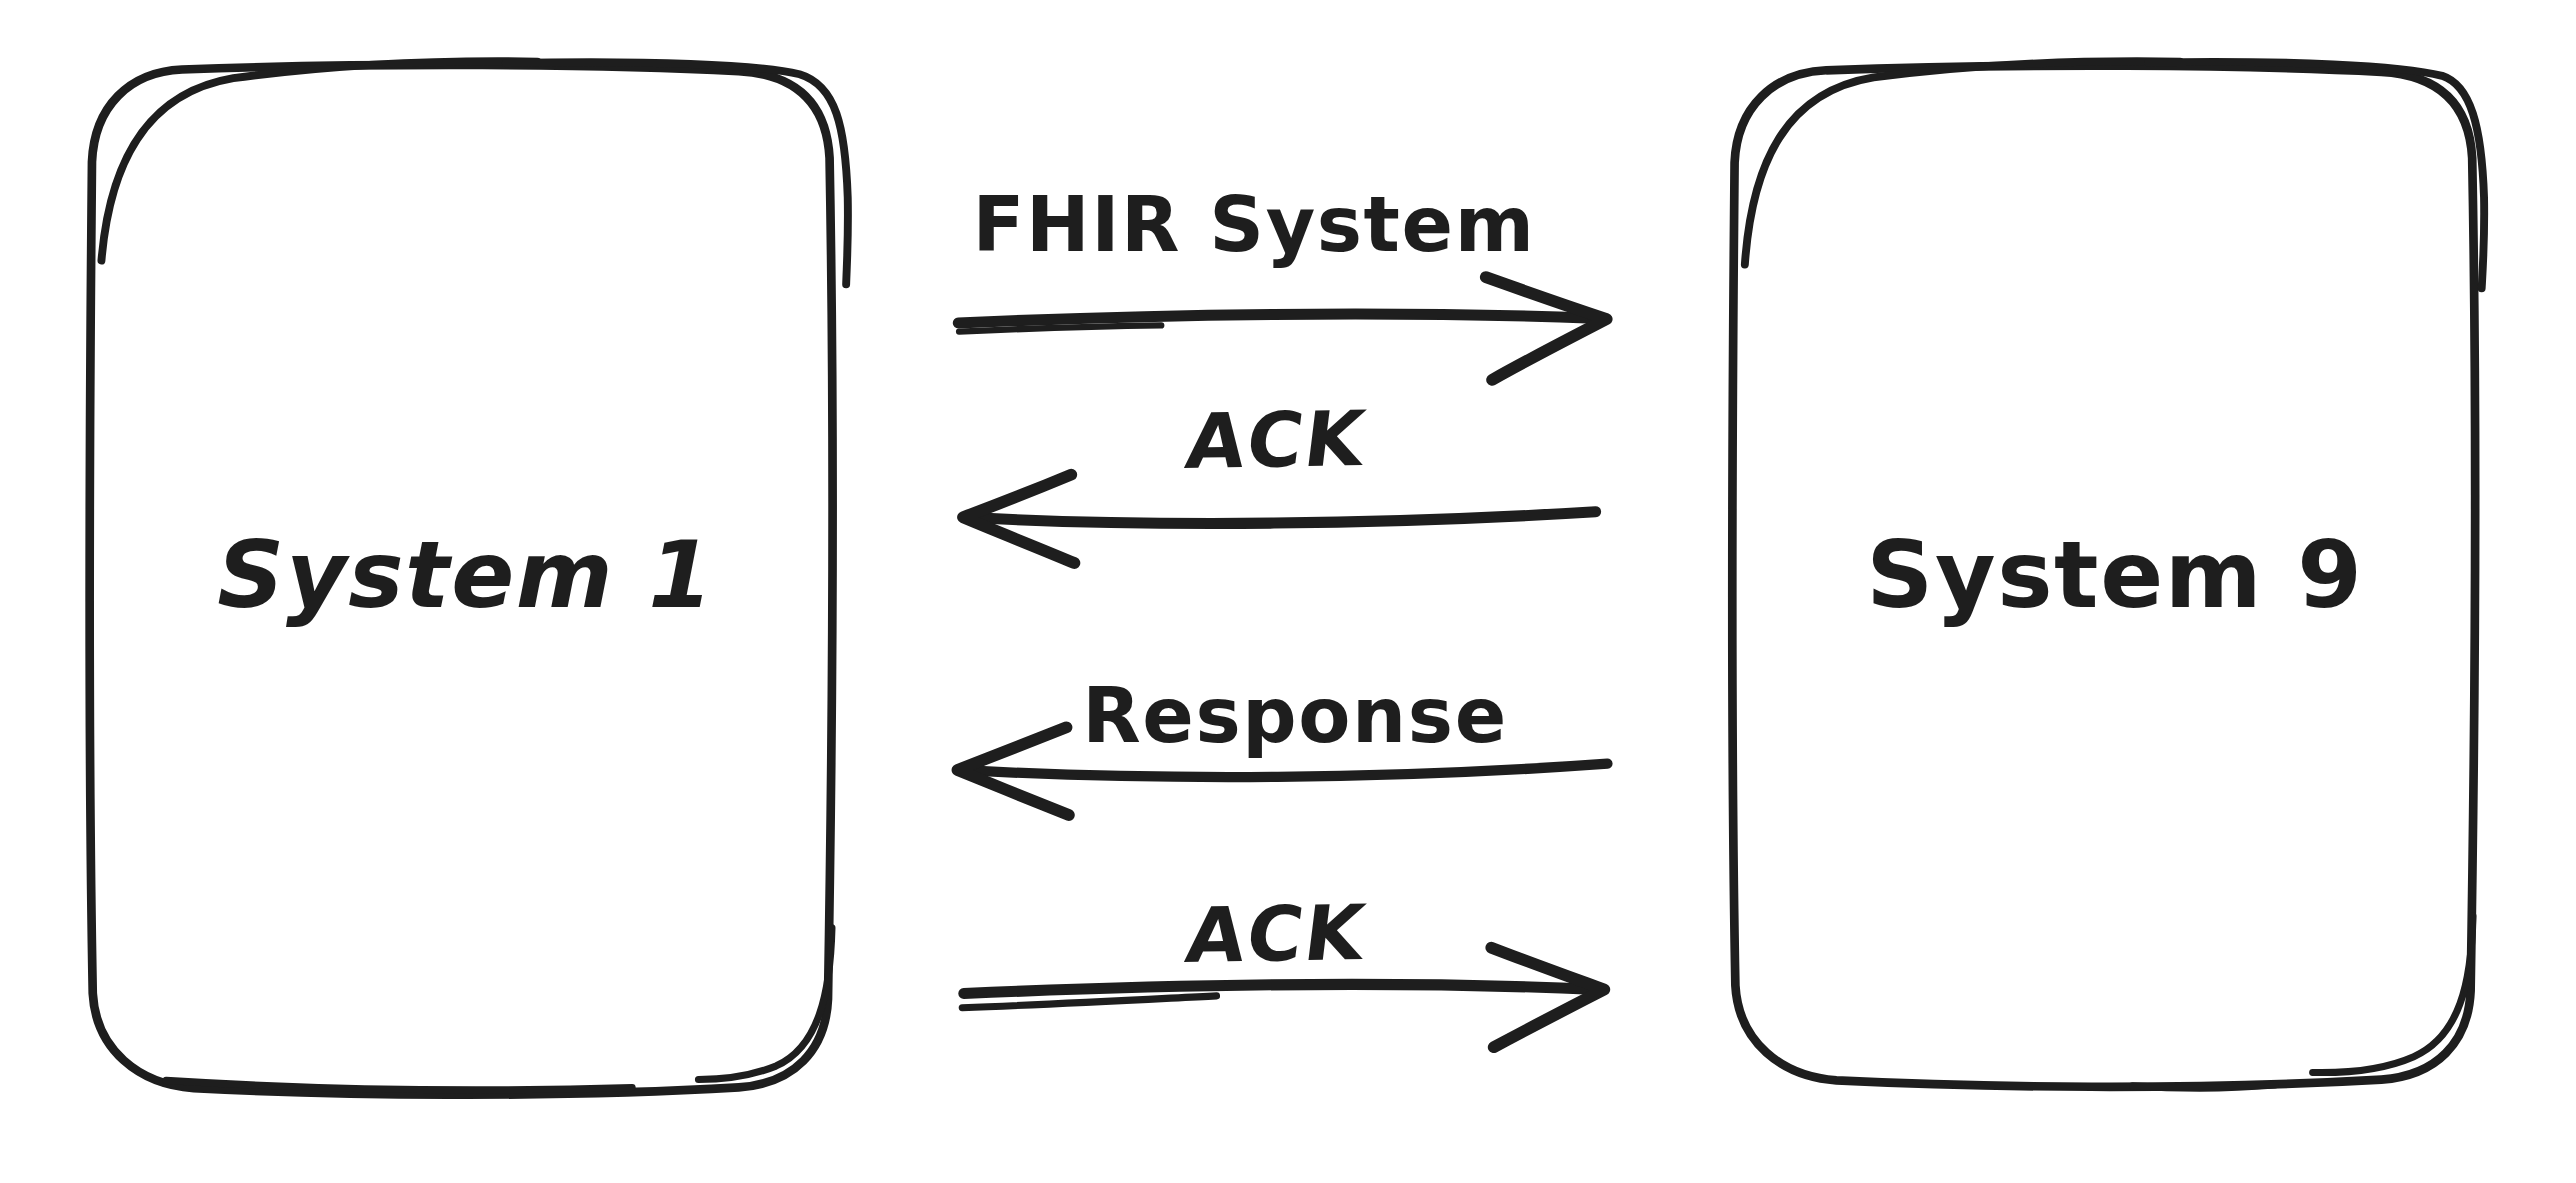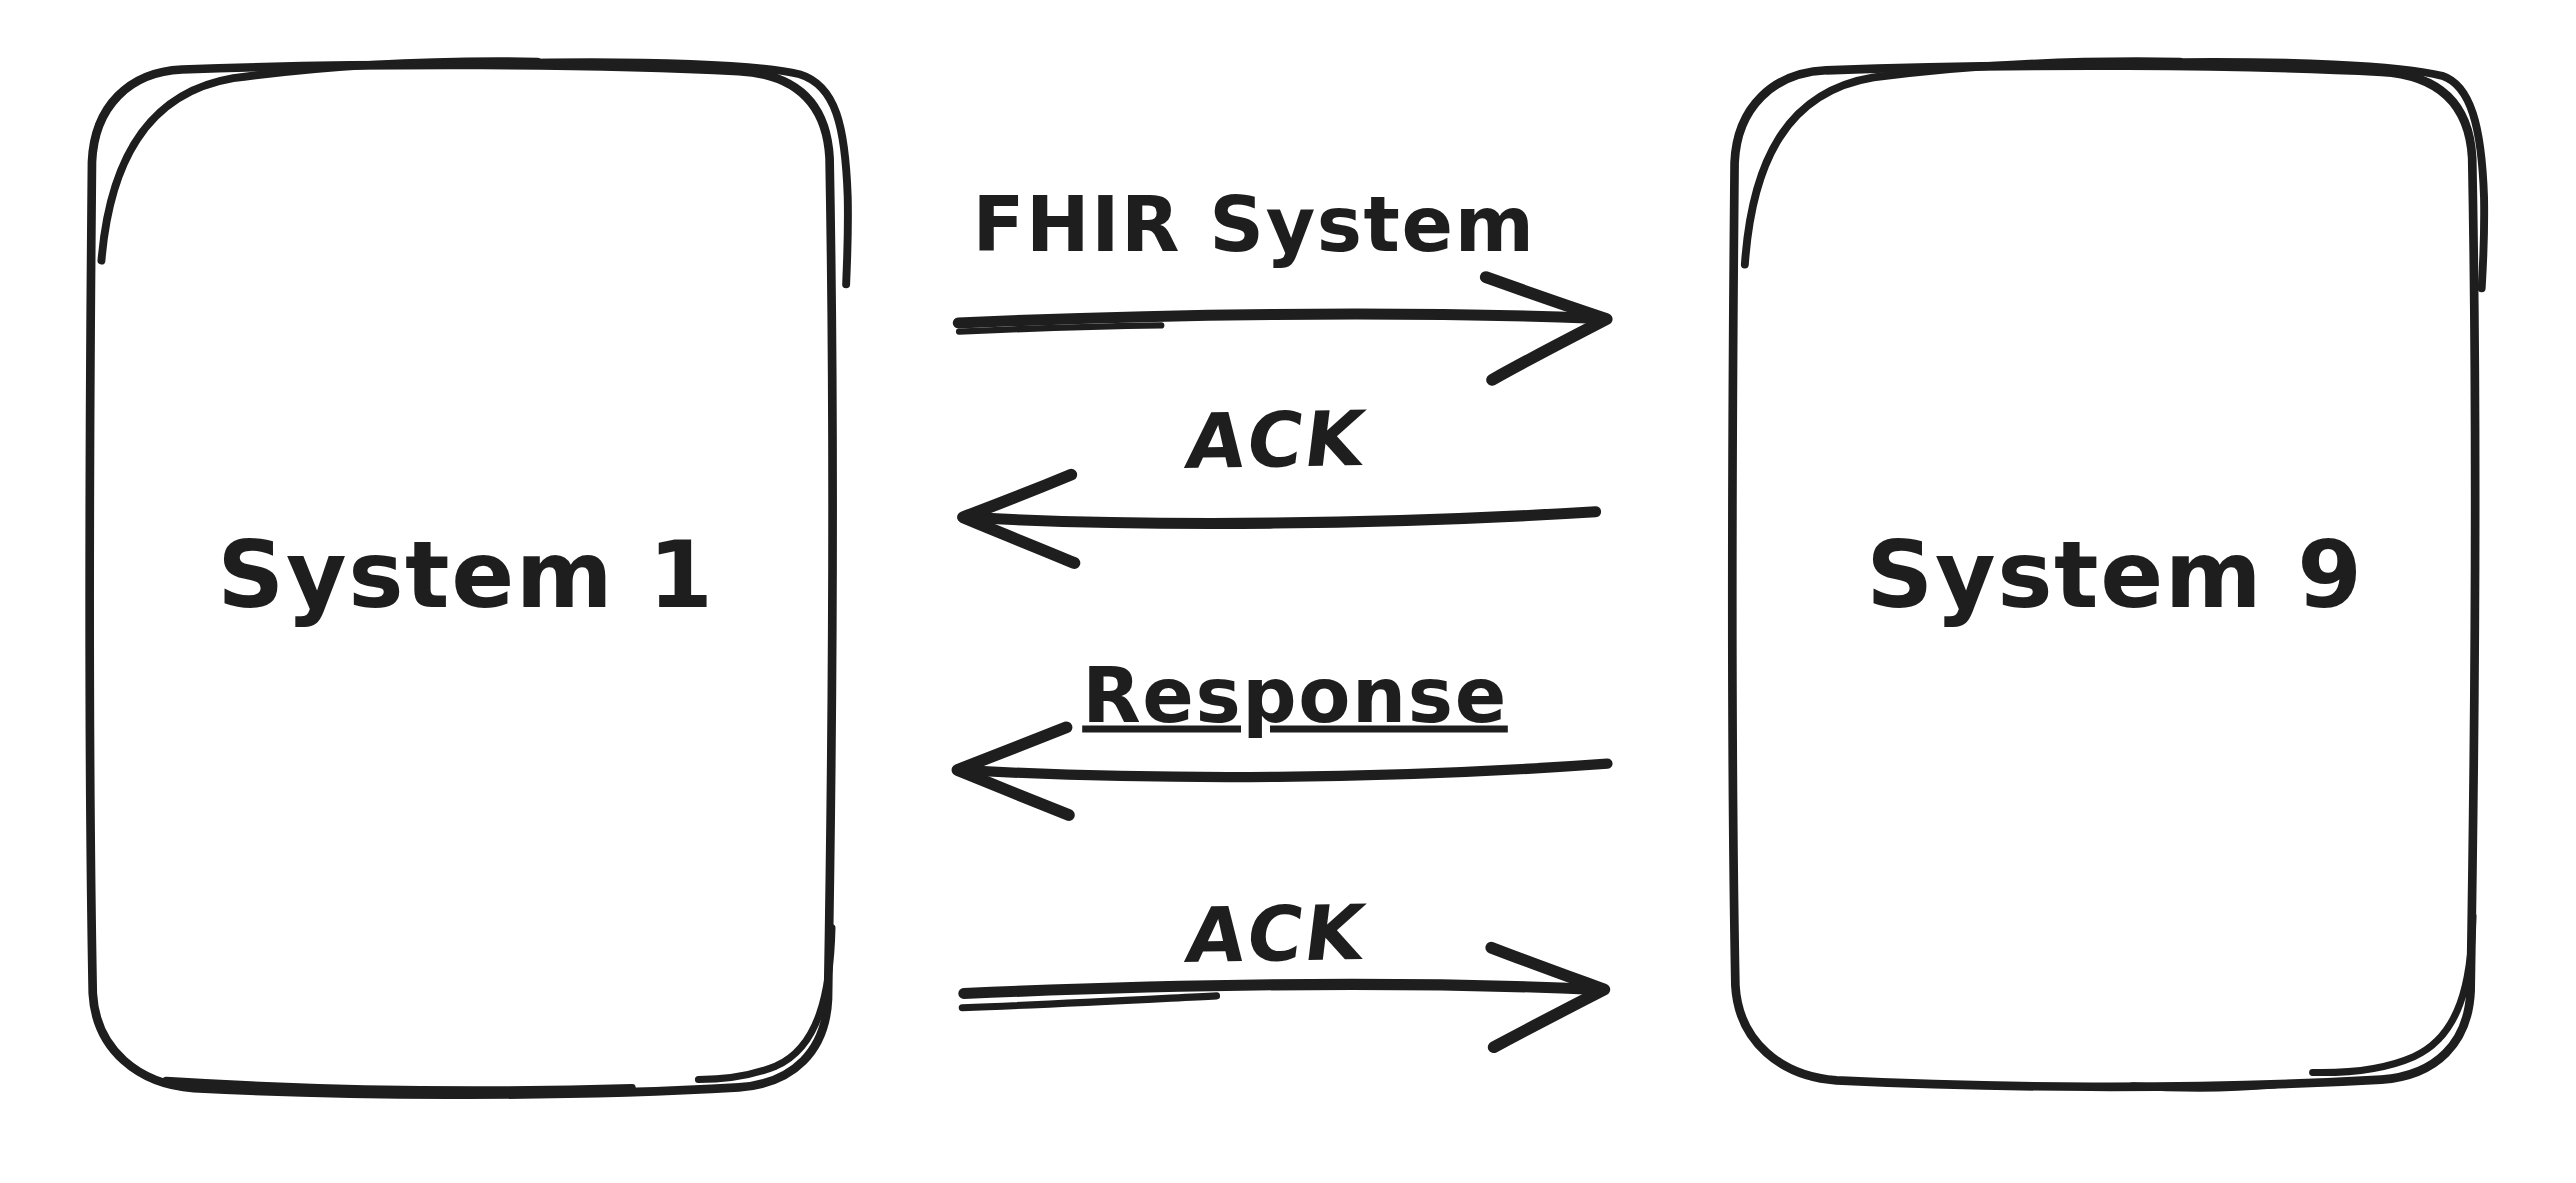--- a/index.html
+++ b/index.html
@@ -113,7 +113,7 @@
     </g>
   </svg>
 
-  <div class="label node-label" style="left:466px; top:575px;">System 1</div>
+  <div class="label node-label" style="left:466px; top:575px;font-style:italic;">System 1</div>
 
   <div class="label node-label" style="left:2115px; top:575px;">System 9</div>
 

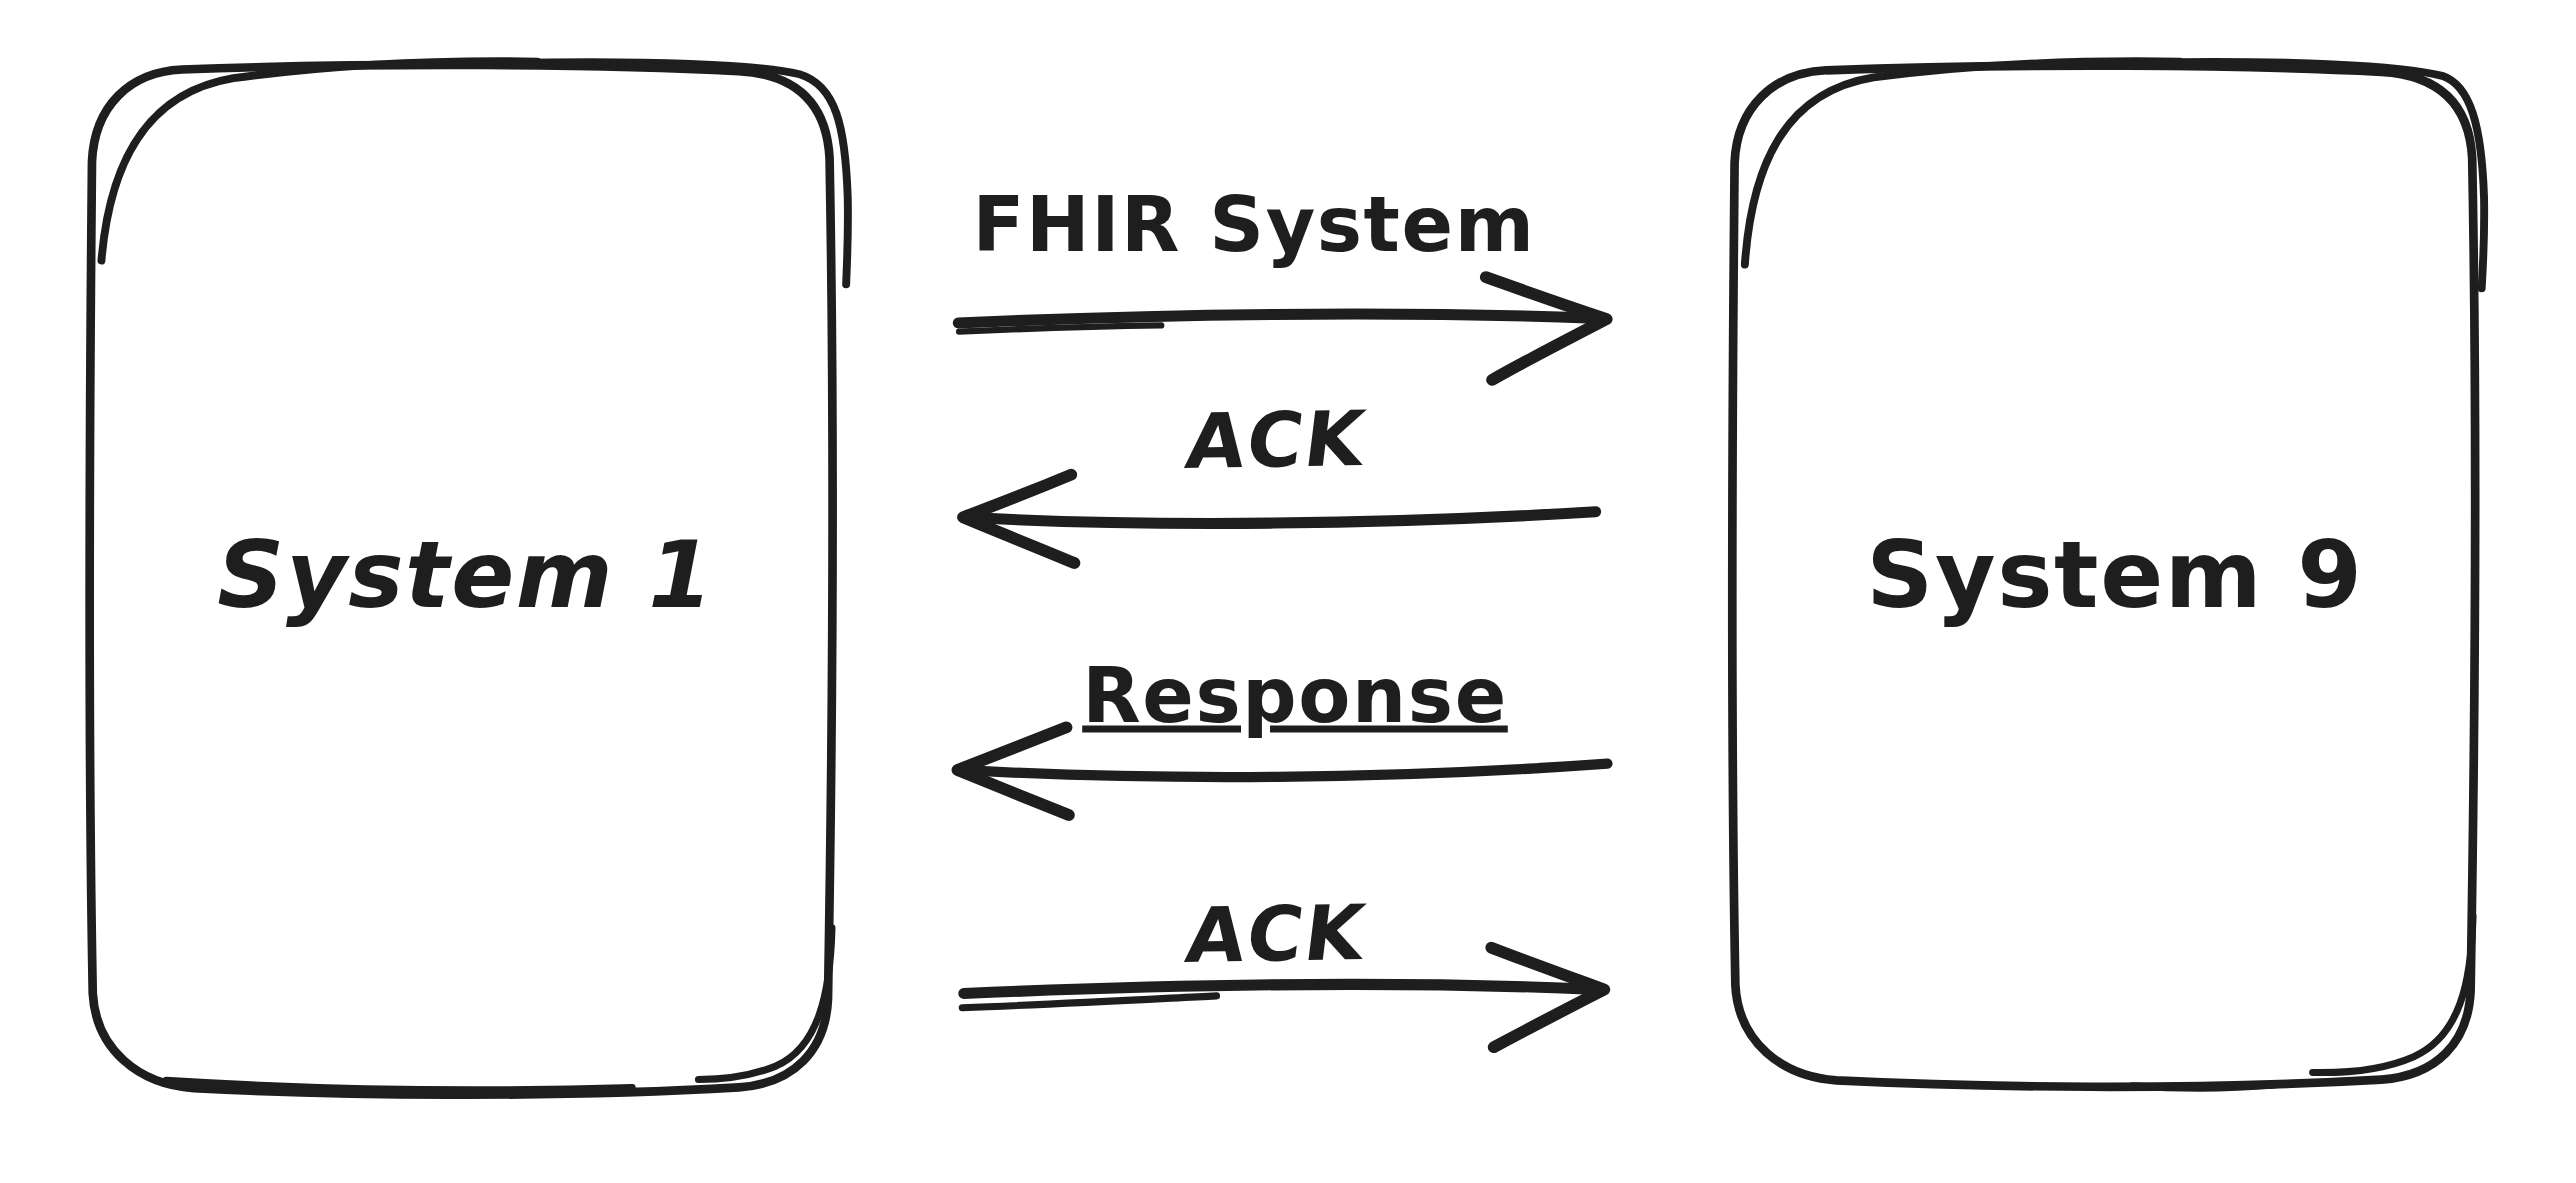--- a/index.html
+++ b/index.html
@@ -121,7 +121,7 @@
 
   <div class="label msg-label slant" style="left:1276px; top:440px;">ACK</div>
 
-  <div class="label msg-label" style="left:1295px; top:695px;text-decoration:underline;">Response</div>
+  <div class="label msg-label" style="left:1295px; top:715px;">Response</div>
 
   <div class="label msg-label slant" style="left:1276px; top:934px;">ACK</div>
 

